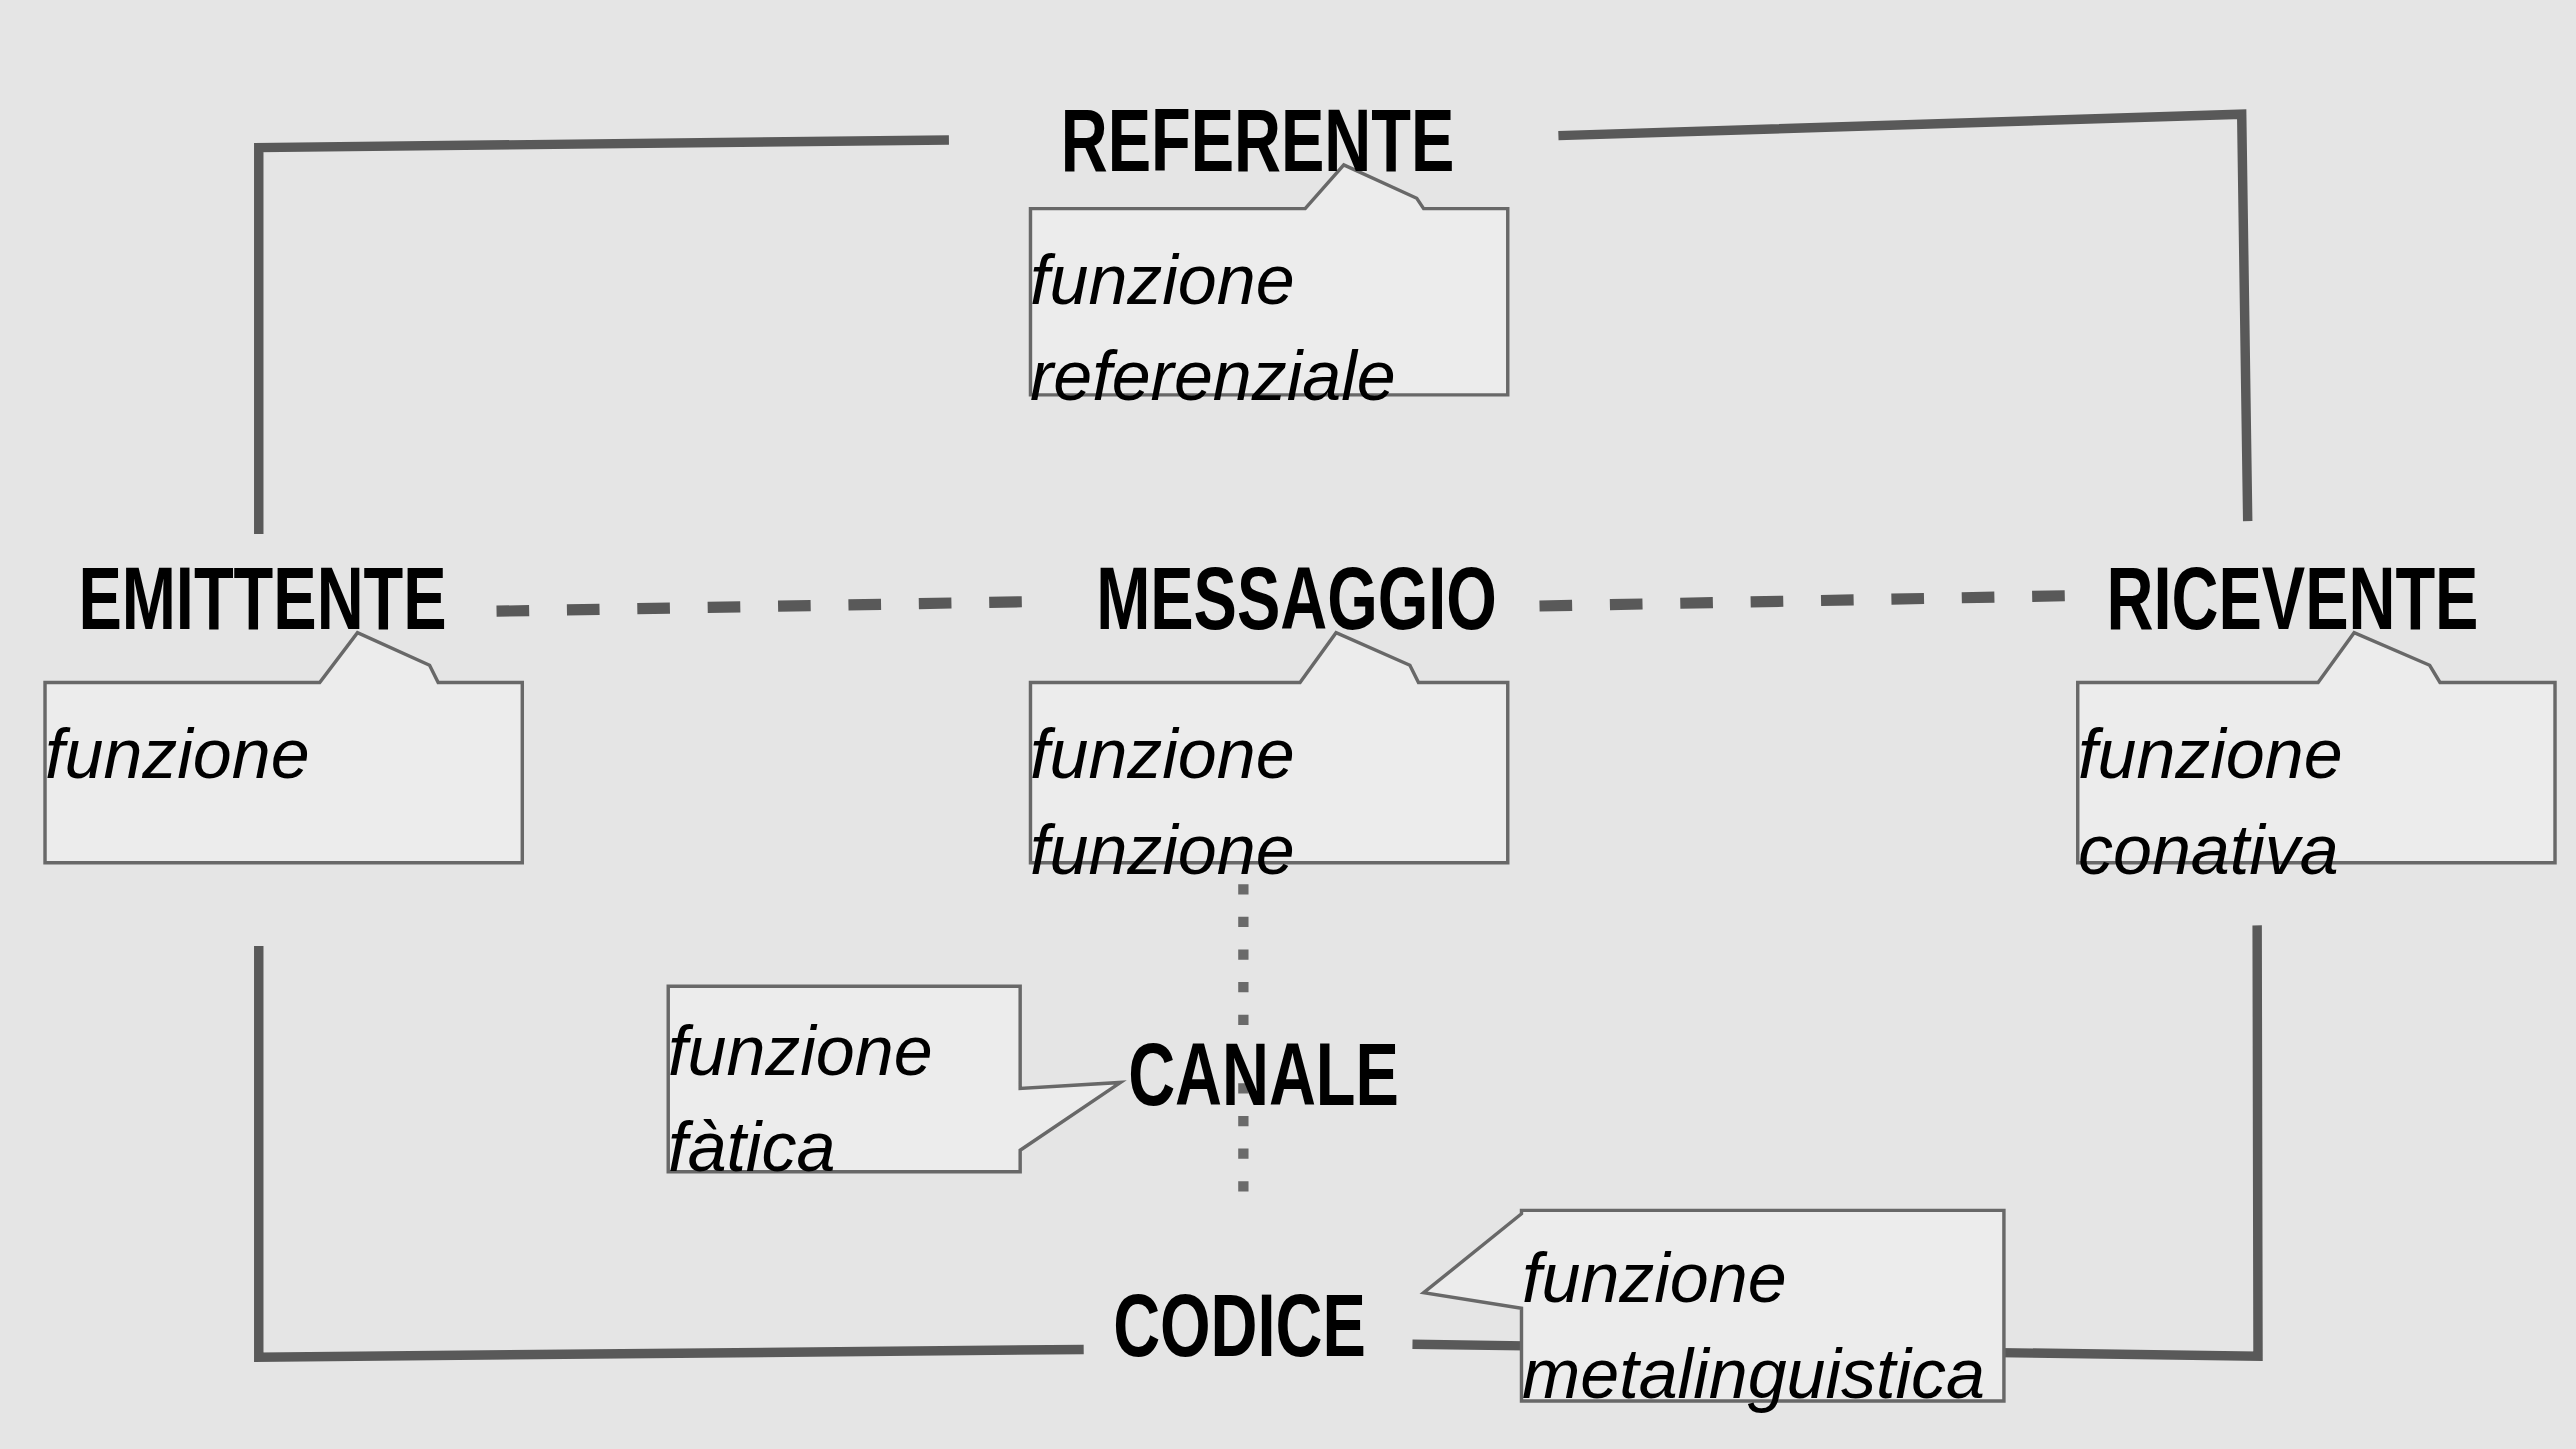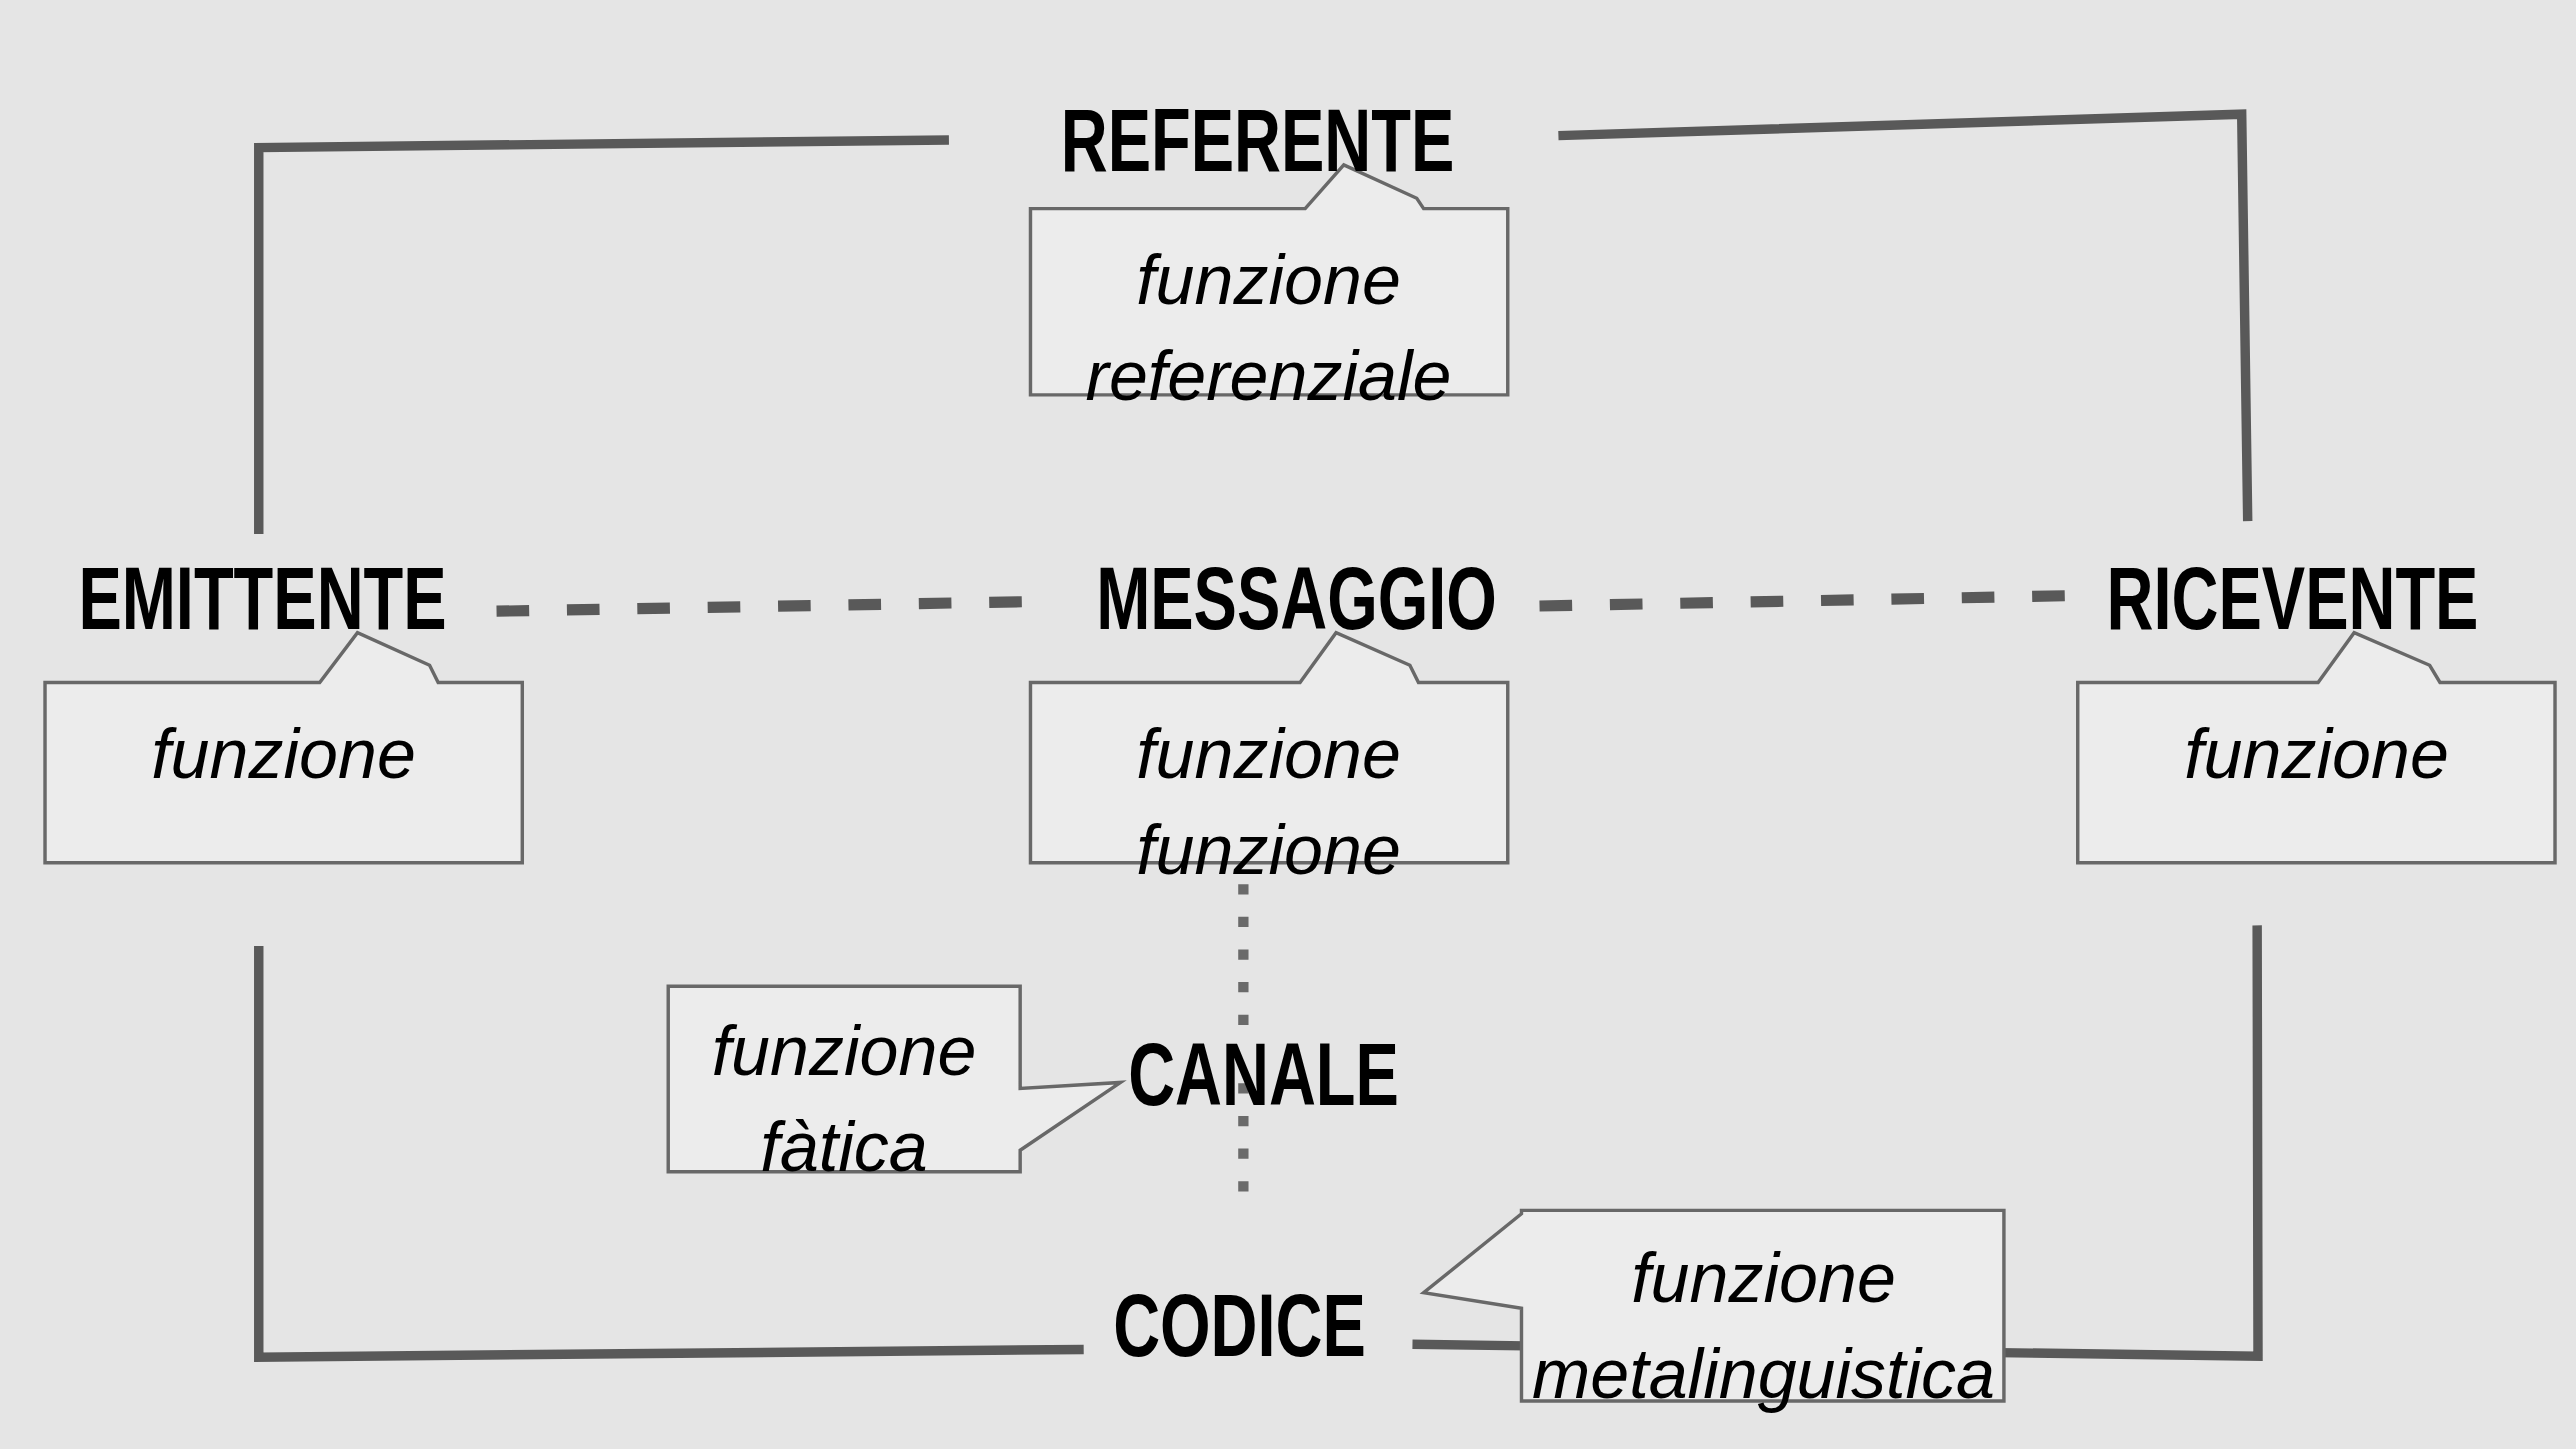--- a/index.html
+++ b/index.html
@@ -13,7 +13,7 @@
     letter-spacing:0px;white-space:nowrap;
   }
   .callout-text{
-    position:absolute;text-align:center;color:#000;
+    position:absolute;text-align:left;color:#000;
     font-style:italic;font-size:70px;line-height:96px;
   }
   .callout-text div{white-space:nowrap;}

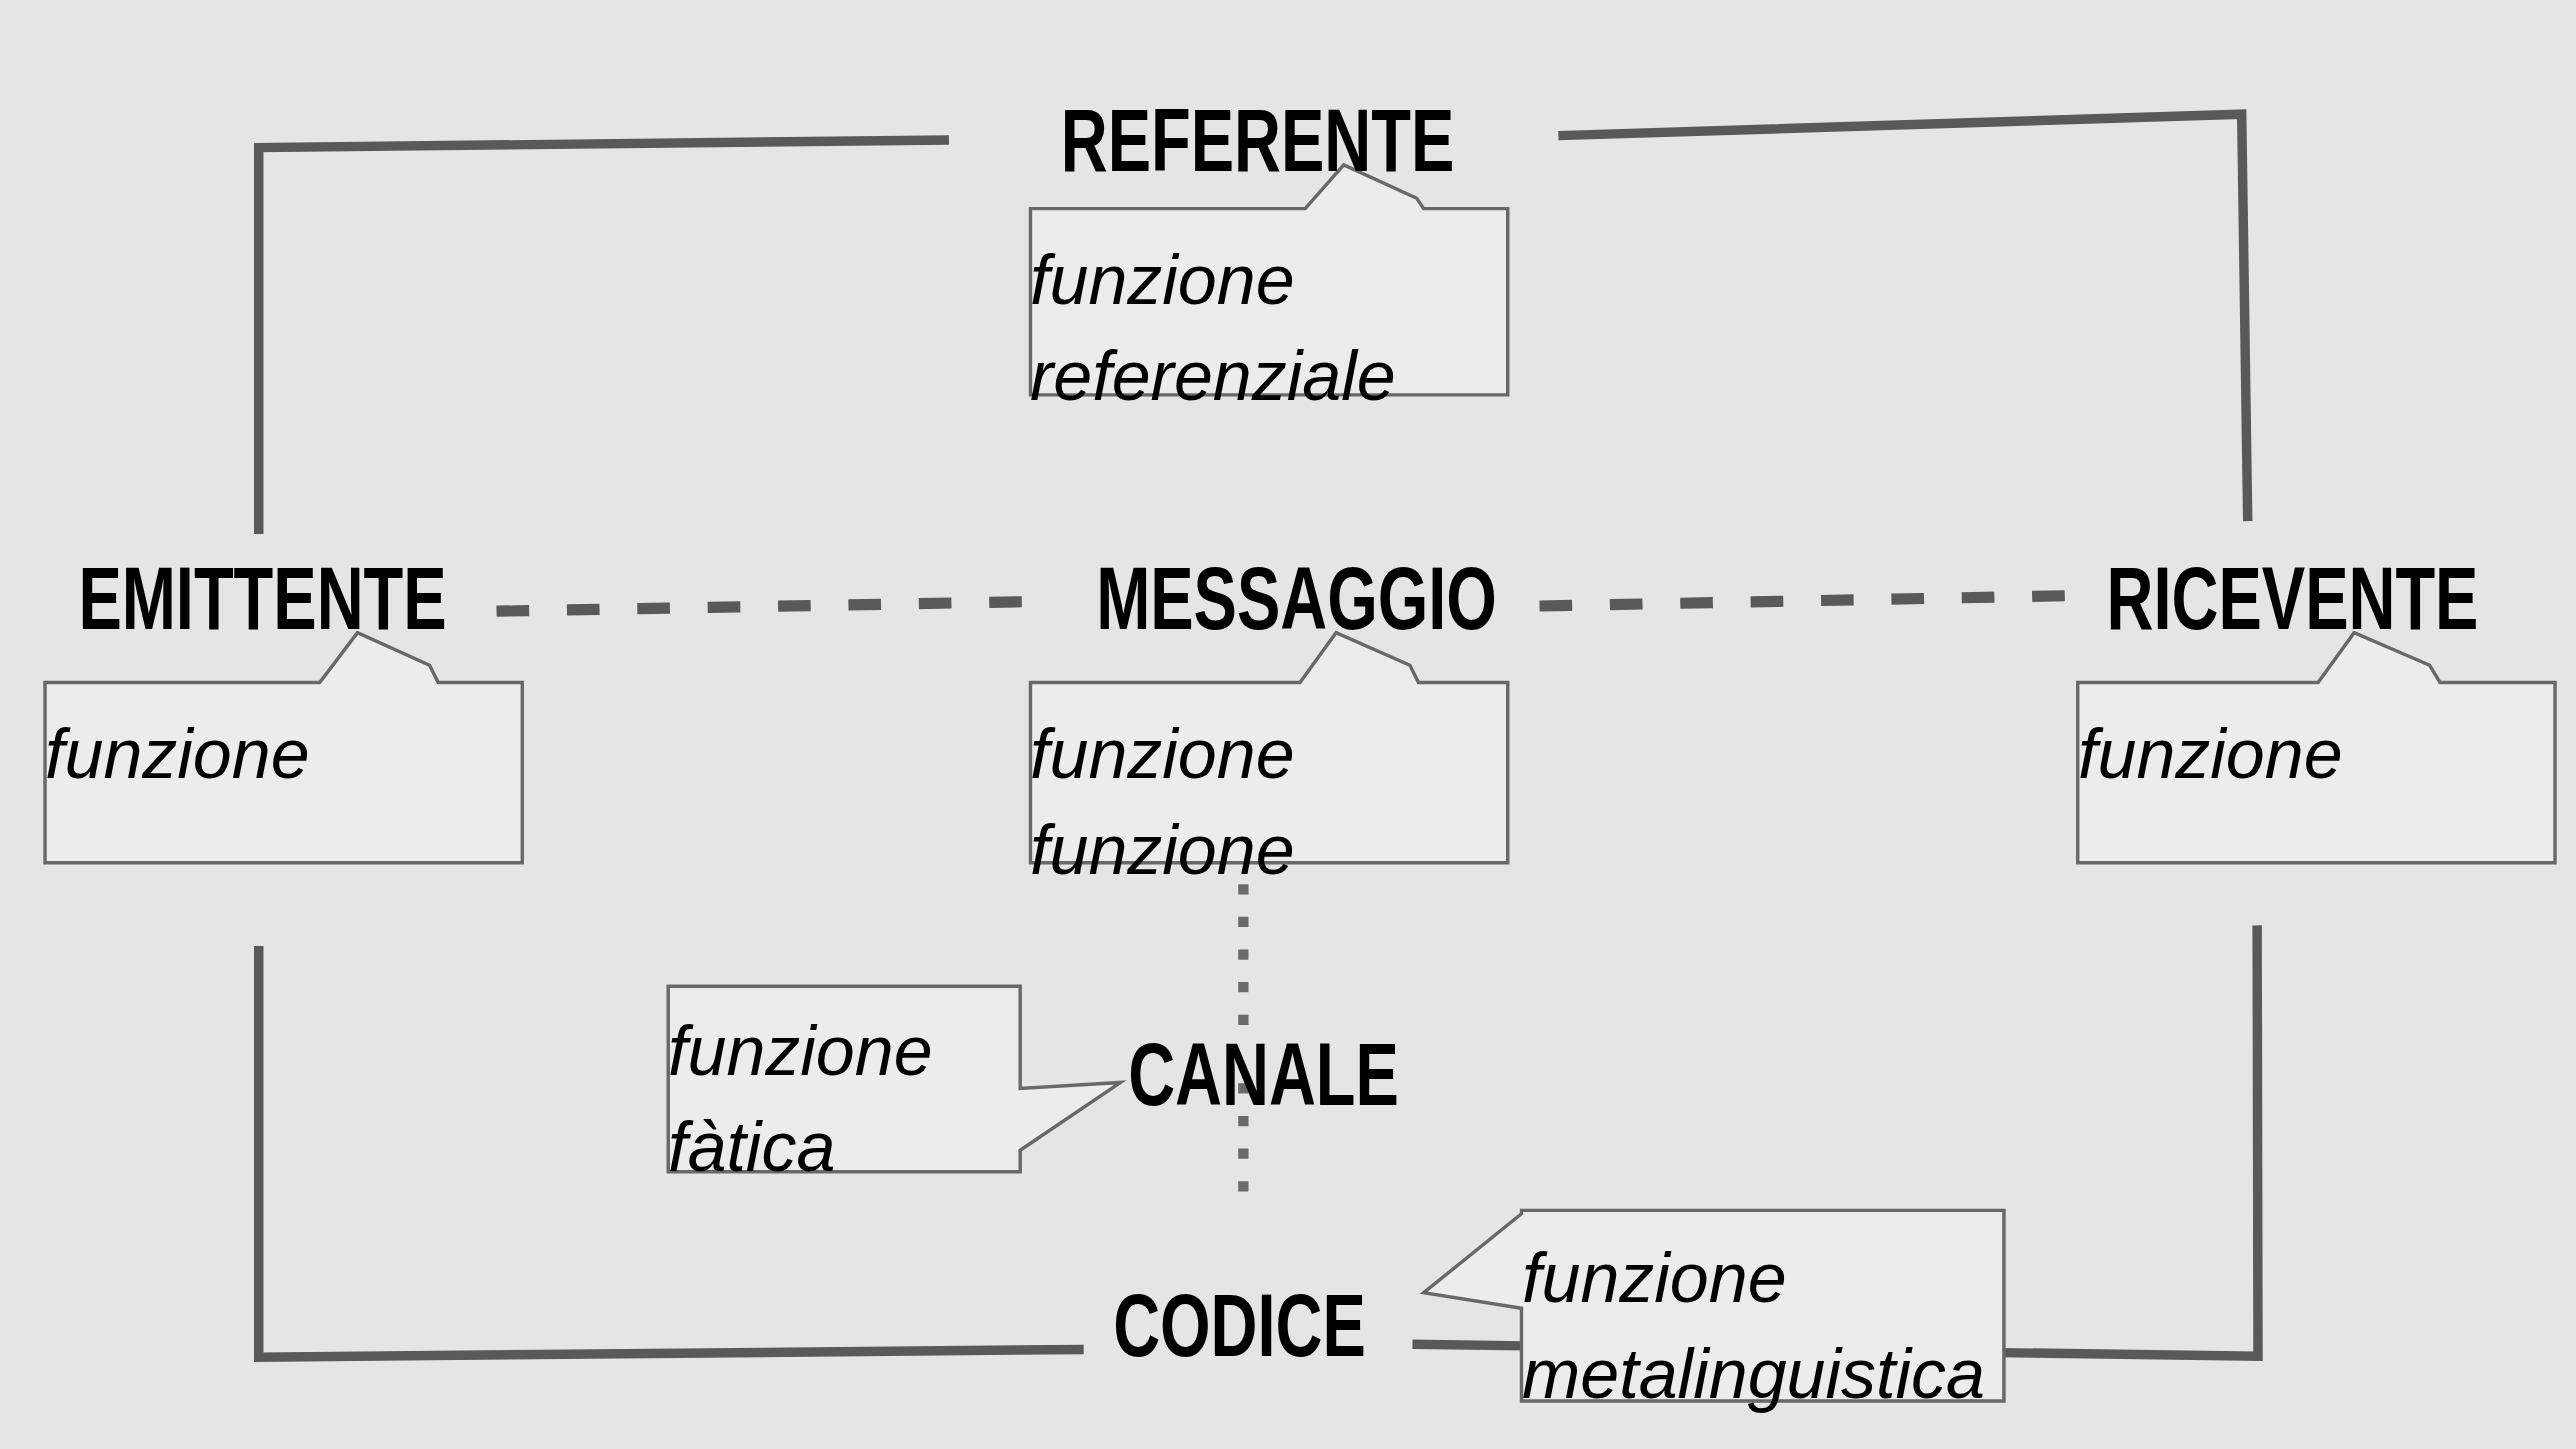--- a/index.html
+++ b/index.html
@@ -64,6 +64,7 @@
   </div>
   <div class="callout-text" style="left:2078px;top:706px;width:477px;">
     <div>funzione</div>
+    <div>conativa</div>
   </div>
   <div class="callout-text" style="left:668px;top:1003px;width:352px;">
     <div>funzione</div>

